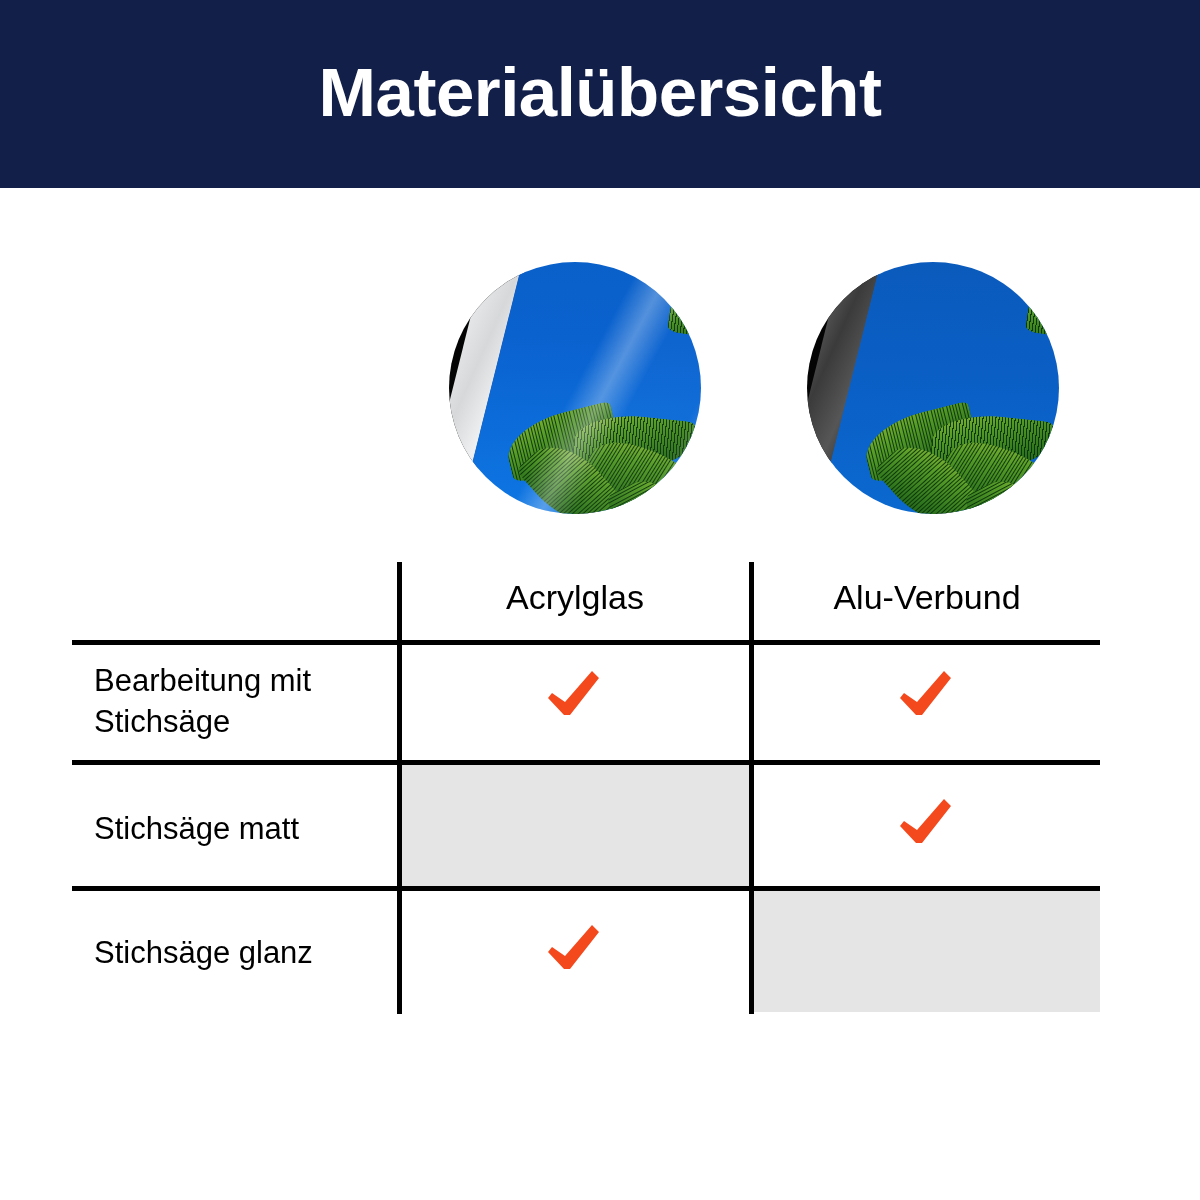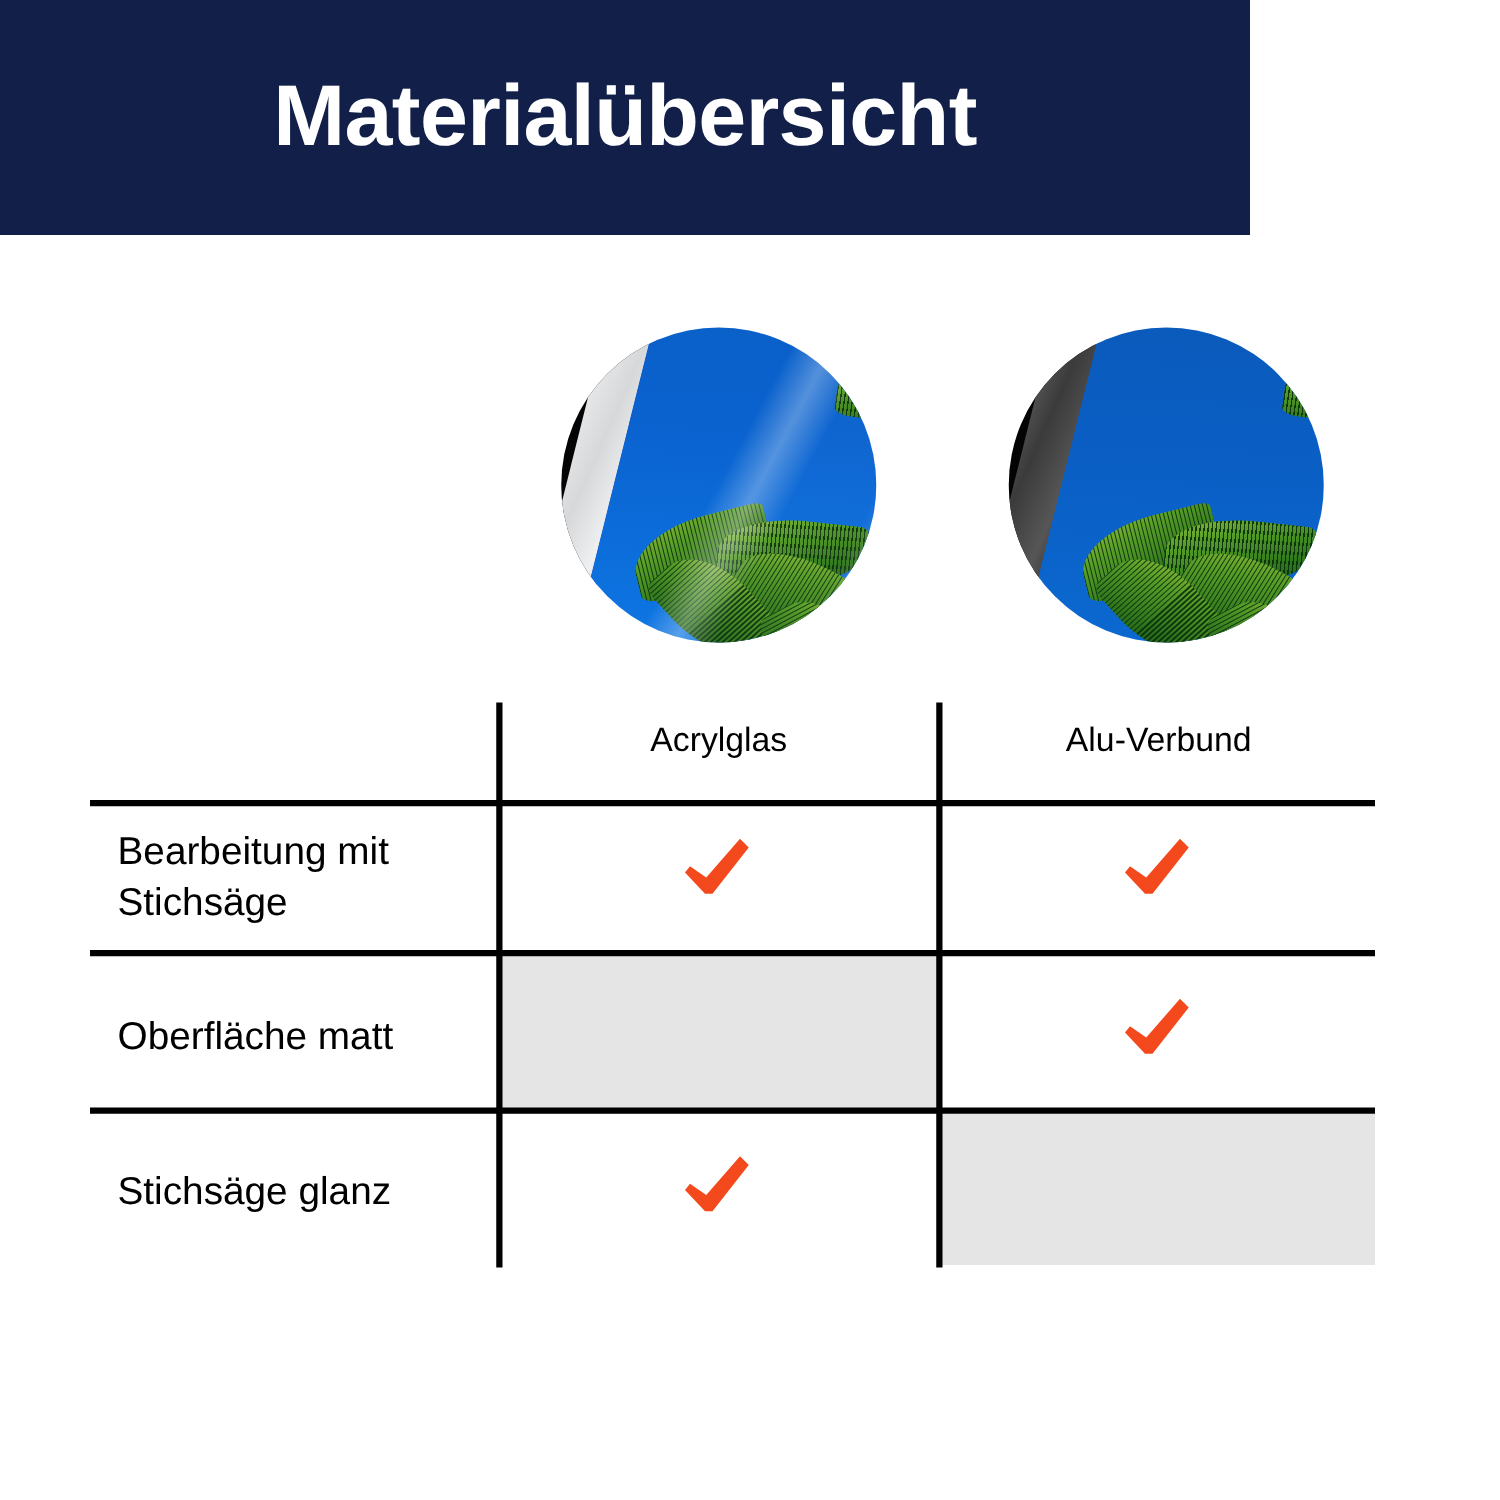--- a/index.html
+++ b/index.html
@@ -21,7 +21,7 @@
     position: absolute;
     left: 0;
     top: 0;
-    width: 1000px;
+    width: 1200px;
     height: 188px;
     background: #121f49;
     display: flex;

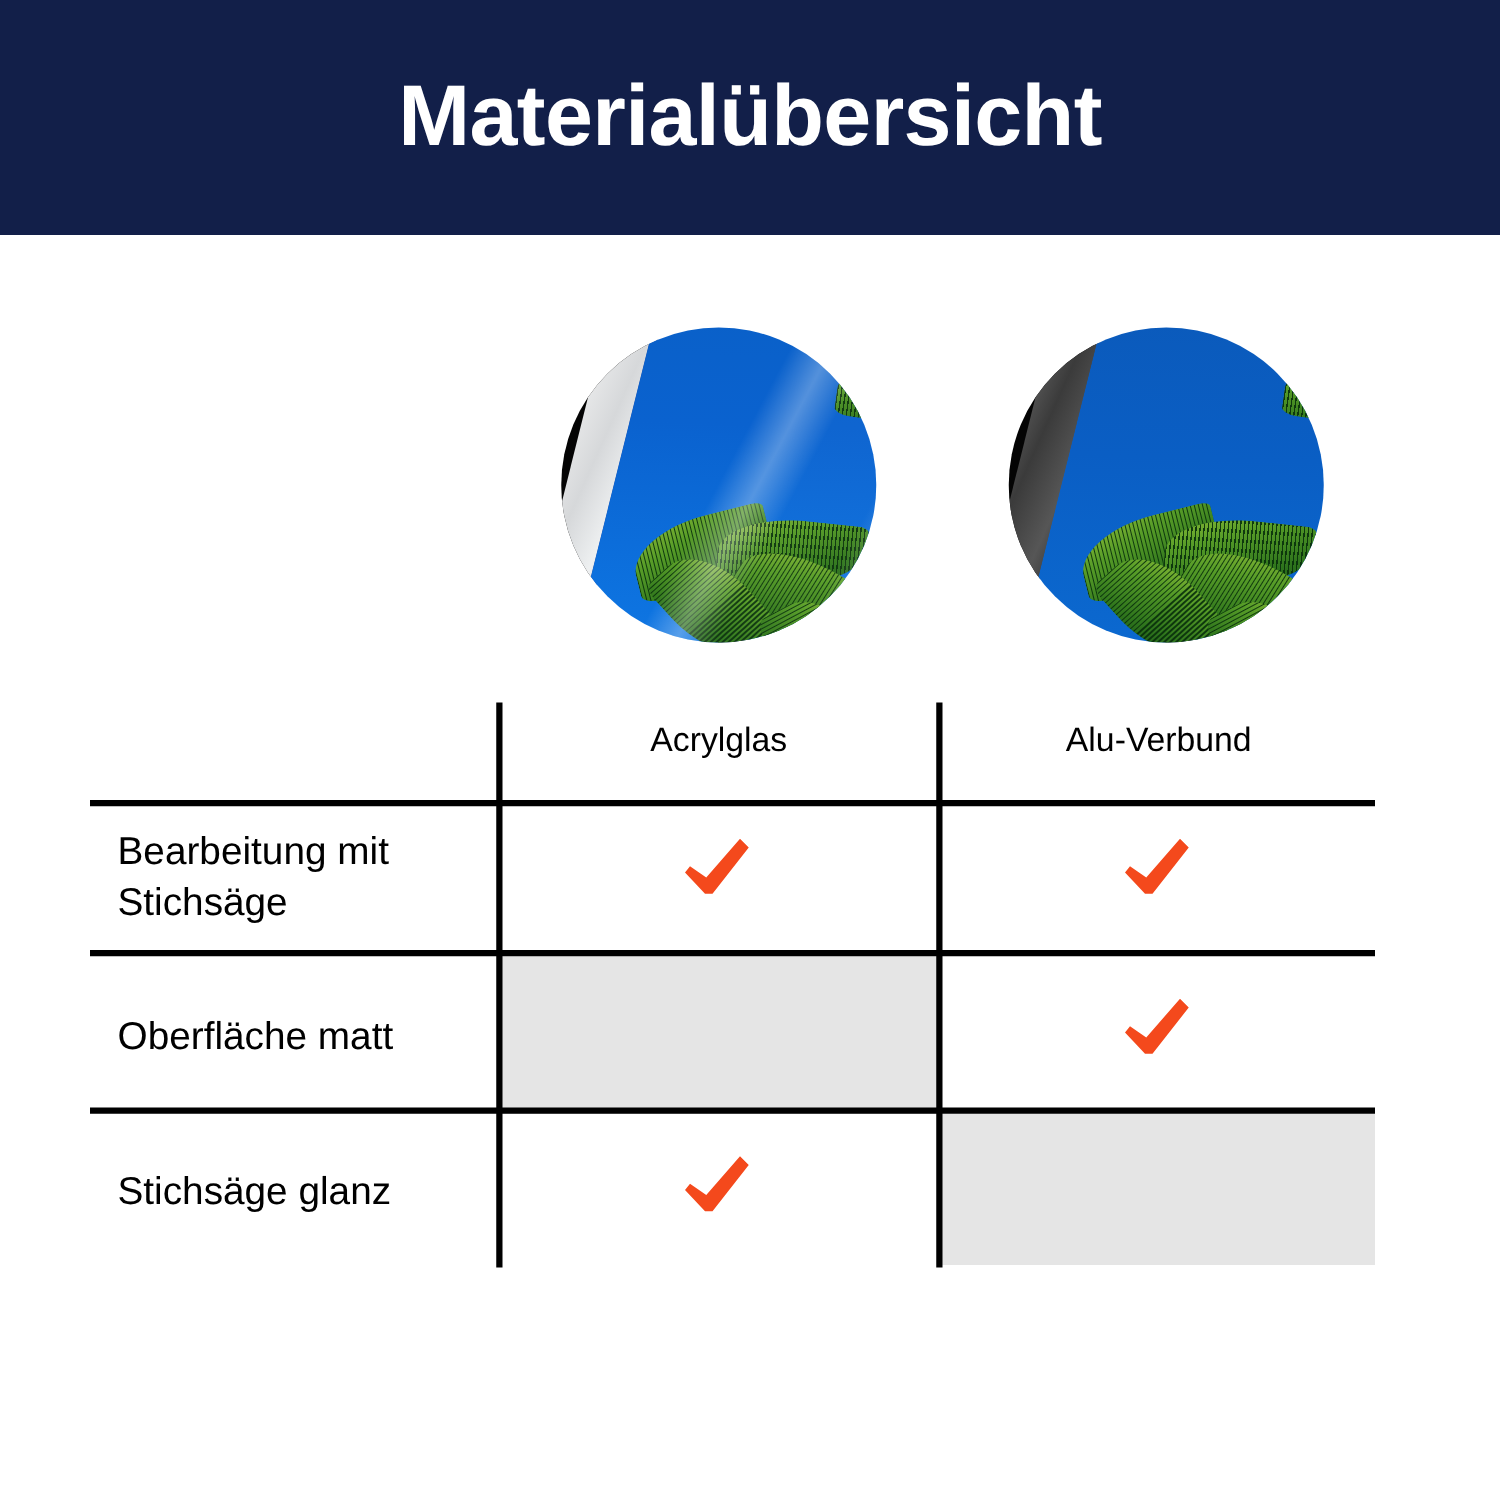--- a/index.html
+++ b/index.html
@@ -203,7 +203,7 @@
   .col-head {
     text-align: center;
     width: 340px;
-    font-size: 27px;
+    font-size: 34px;
   }
   .row-head {
     left: 22px;

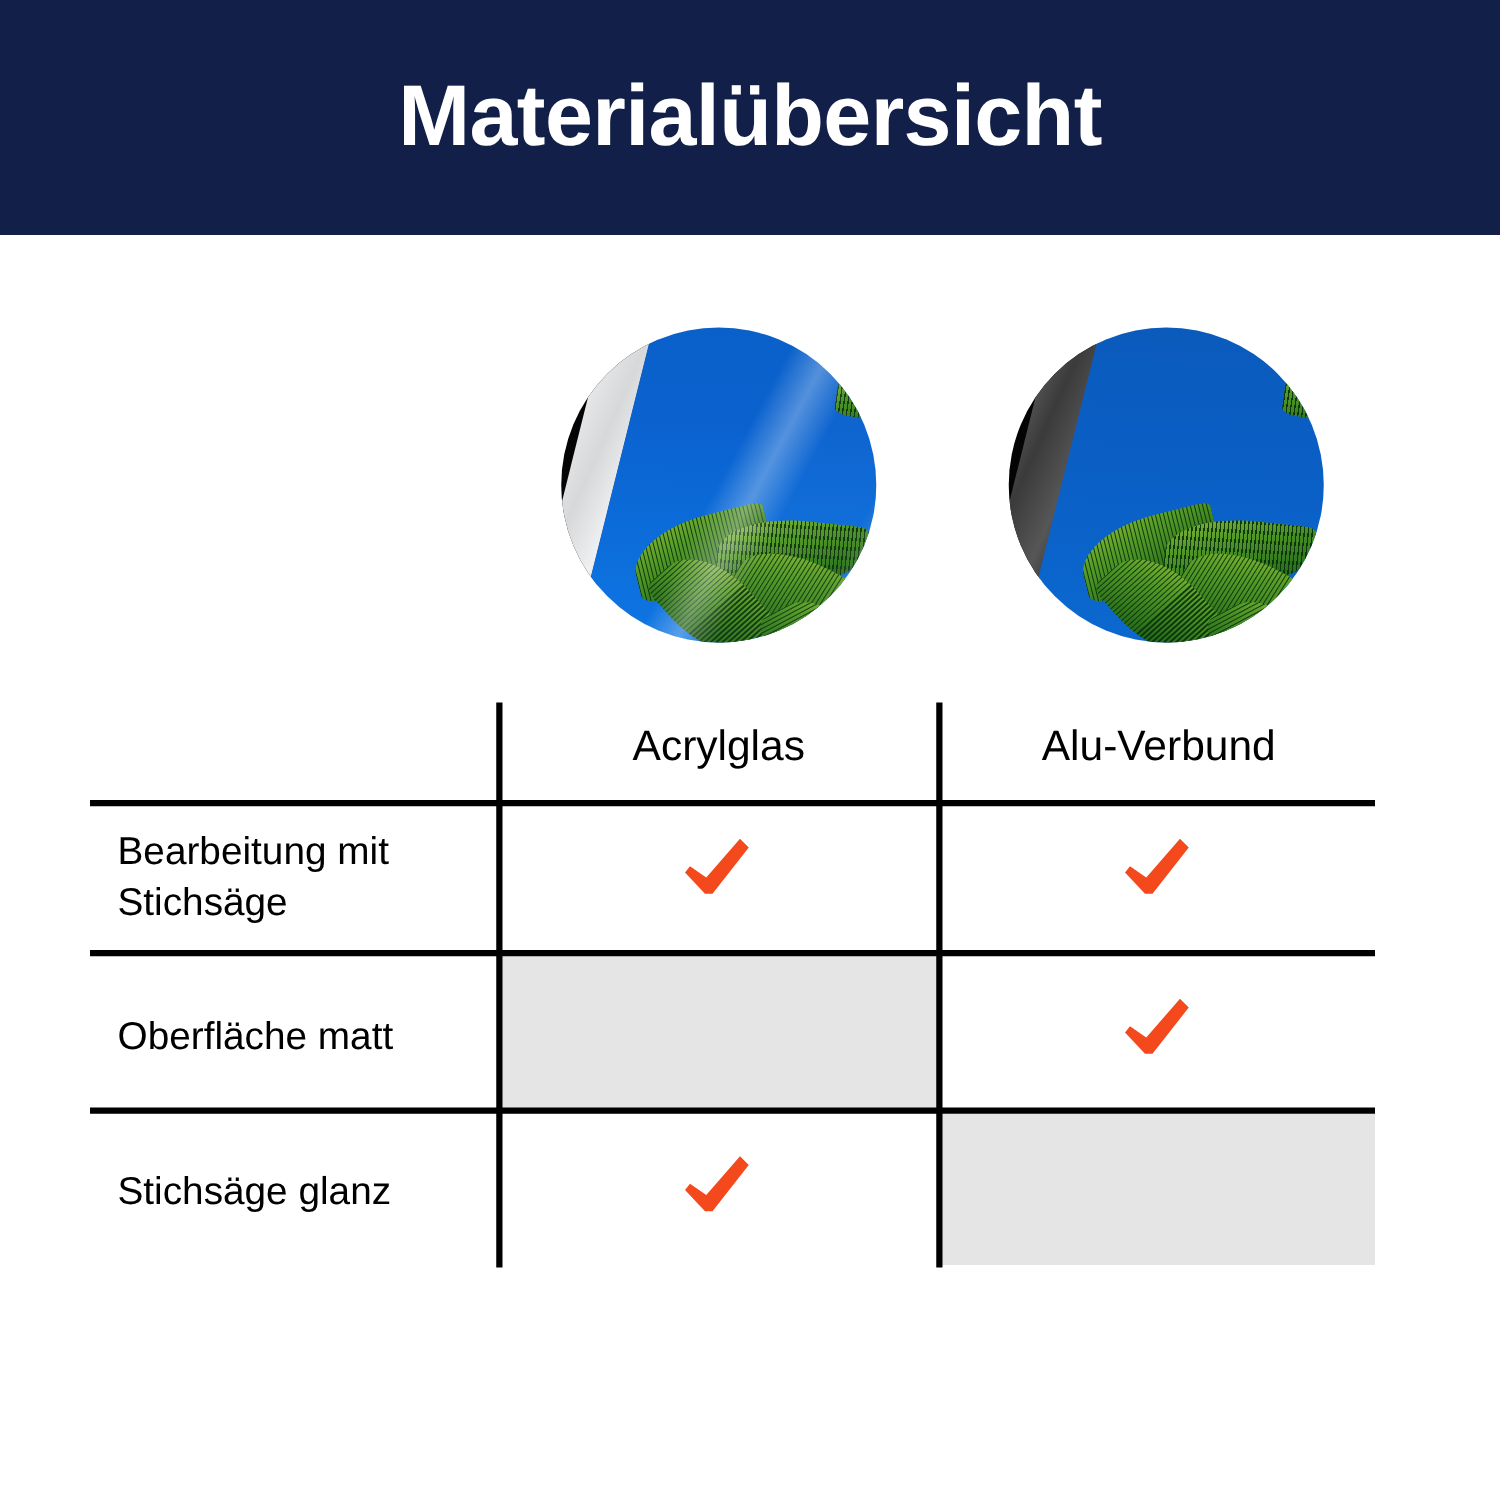--- a/index.html
+++ b/index.html
@@ -306,7 +306,7 @@
       </svg>
     </div>
 
-    <div class="cell-text row-head" style="top:247px;">Oberfläche matt</div>
+    <div class="cell-text row-head" style="top:247px;">Stichsäge matt</div>
     <div class="check" style="left:825px; top:232px;">
       <svg viewBox="0 0 56 56" aria-hidden="true">
         <polygon points="7,27 3,32 19,49 25,49 54,12 47,5 20,36" fill="#f4491c"></polygon>

